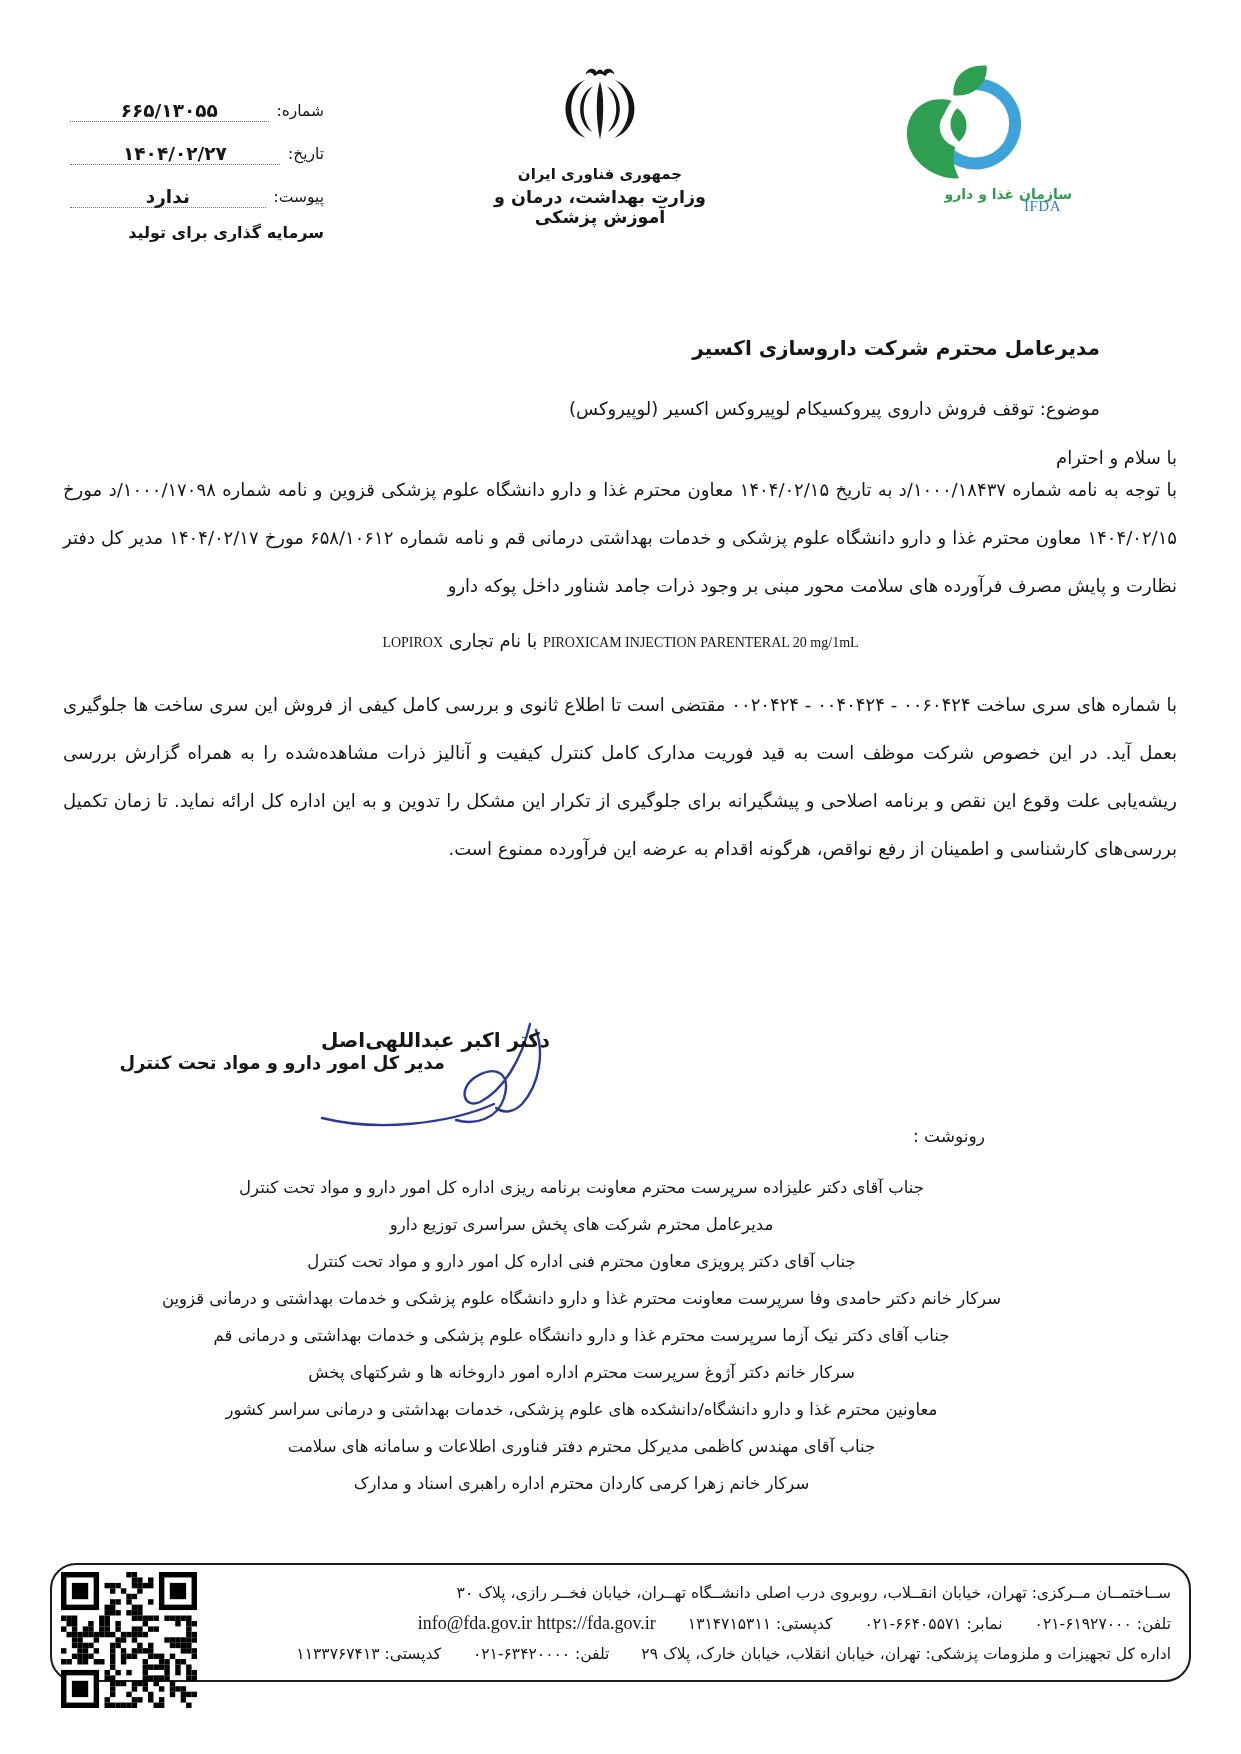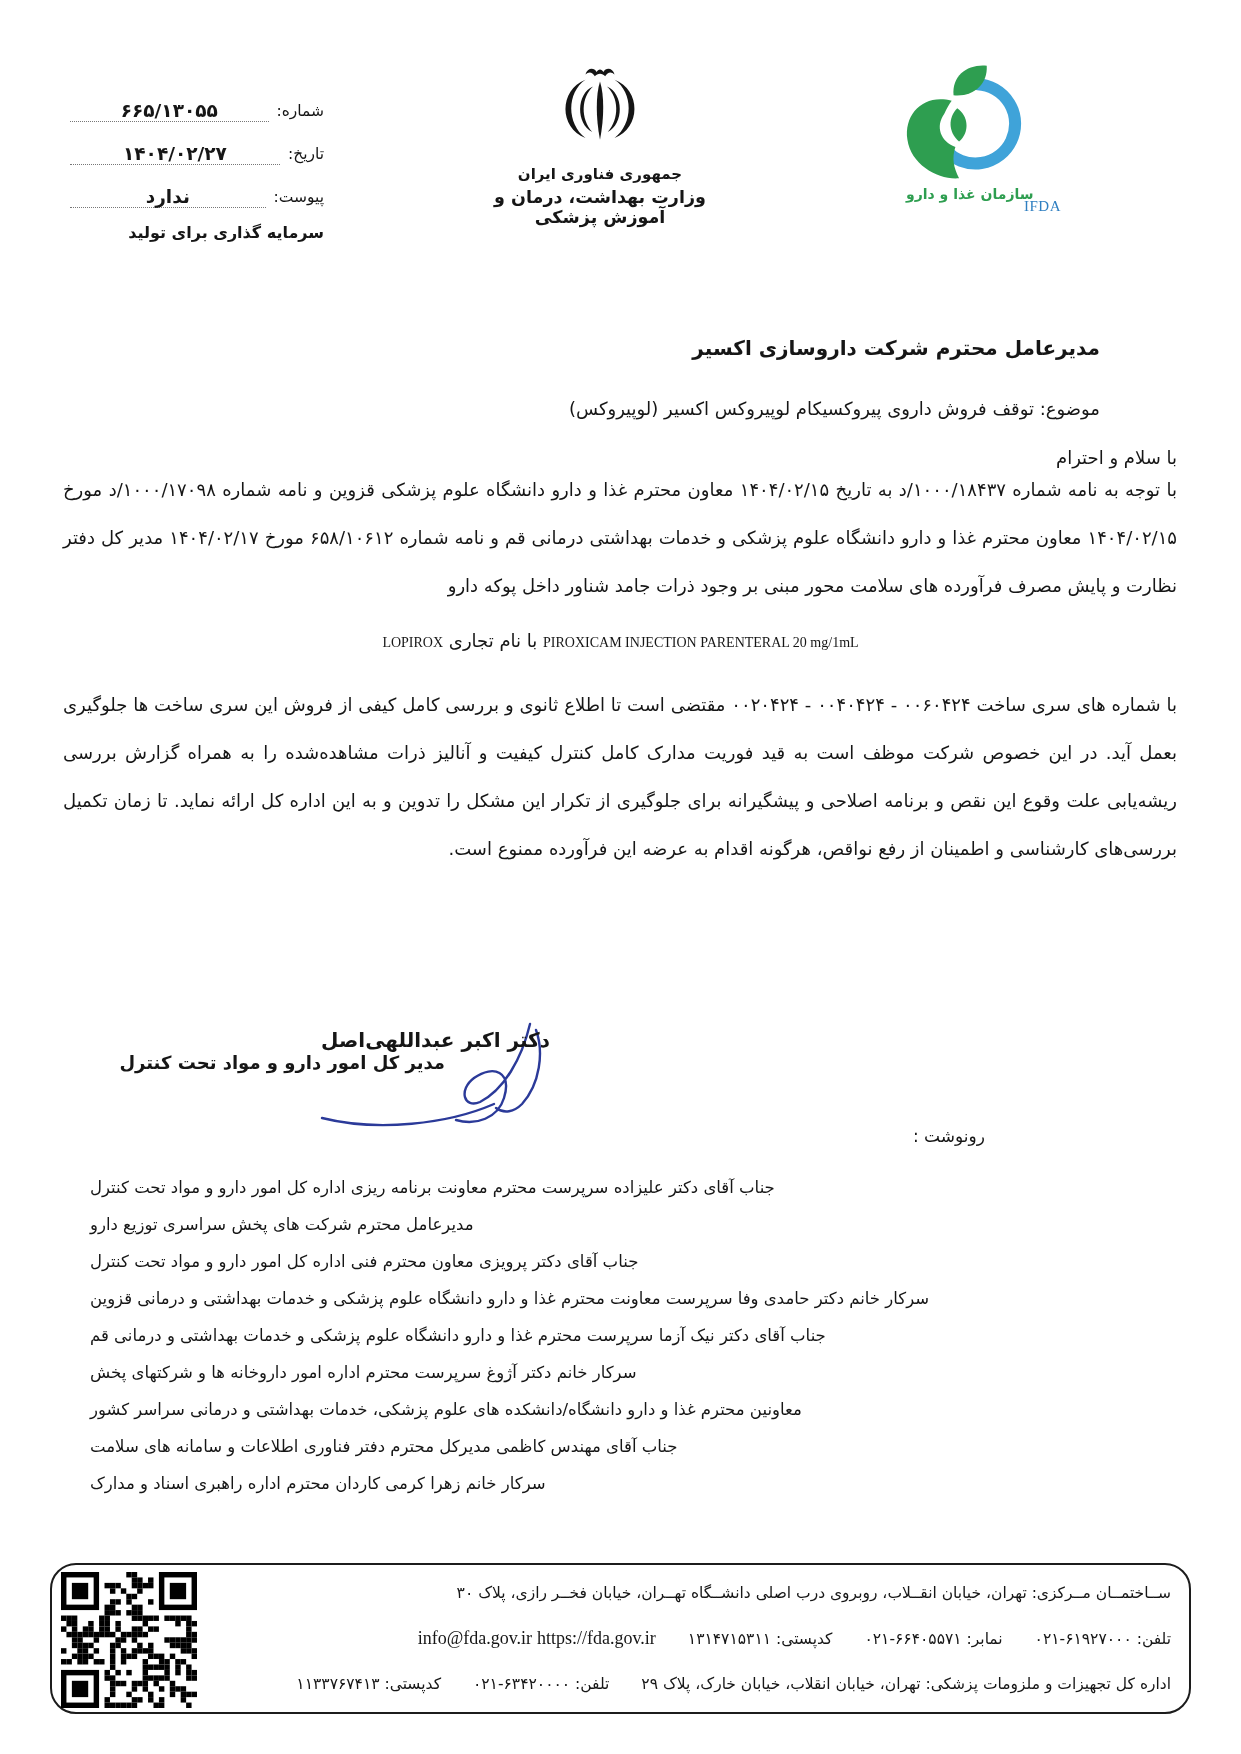--- a/index.html
+++ b/index.html
@@ -20,7 +20,7 @@
   .gov-country{font-size:15px;font-weight:bold;margin-top:3px;}
   .gov-ministry{font-size:17.5px;font-weight:bold;margin-top:4px;}
   
-  .ifda{left:872px;top:62px;width:200px;text-align:left;}
+  .ifda{left:872px;top:62px;width:200px;text-align:right;}
   .ifda svg{display:block;margin:0 auto;}
   .ifda-names{position:relative;margin-top:2px;height:34px;direction:rtl;}
   .ifda-org{color:#2e9e50;font-weight:bold;font-size:14px;display:inline-block;margin-left:34px;}

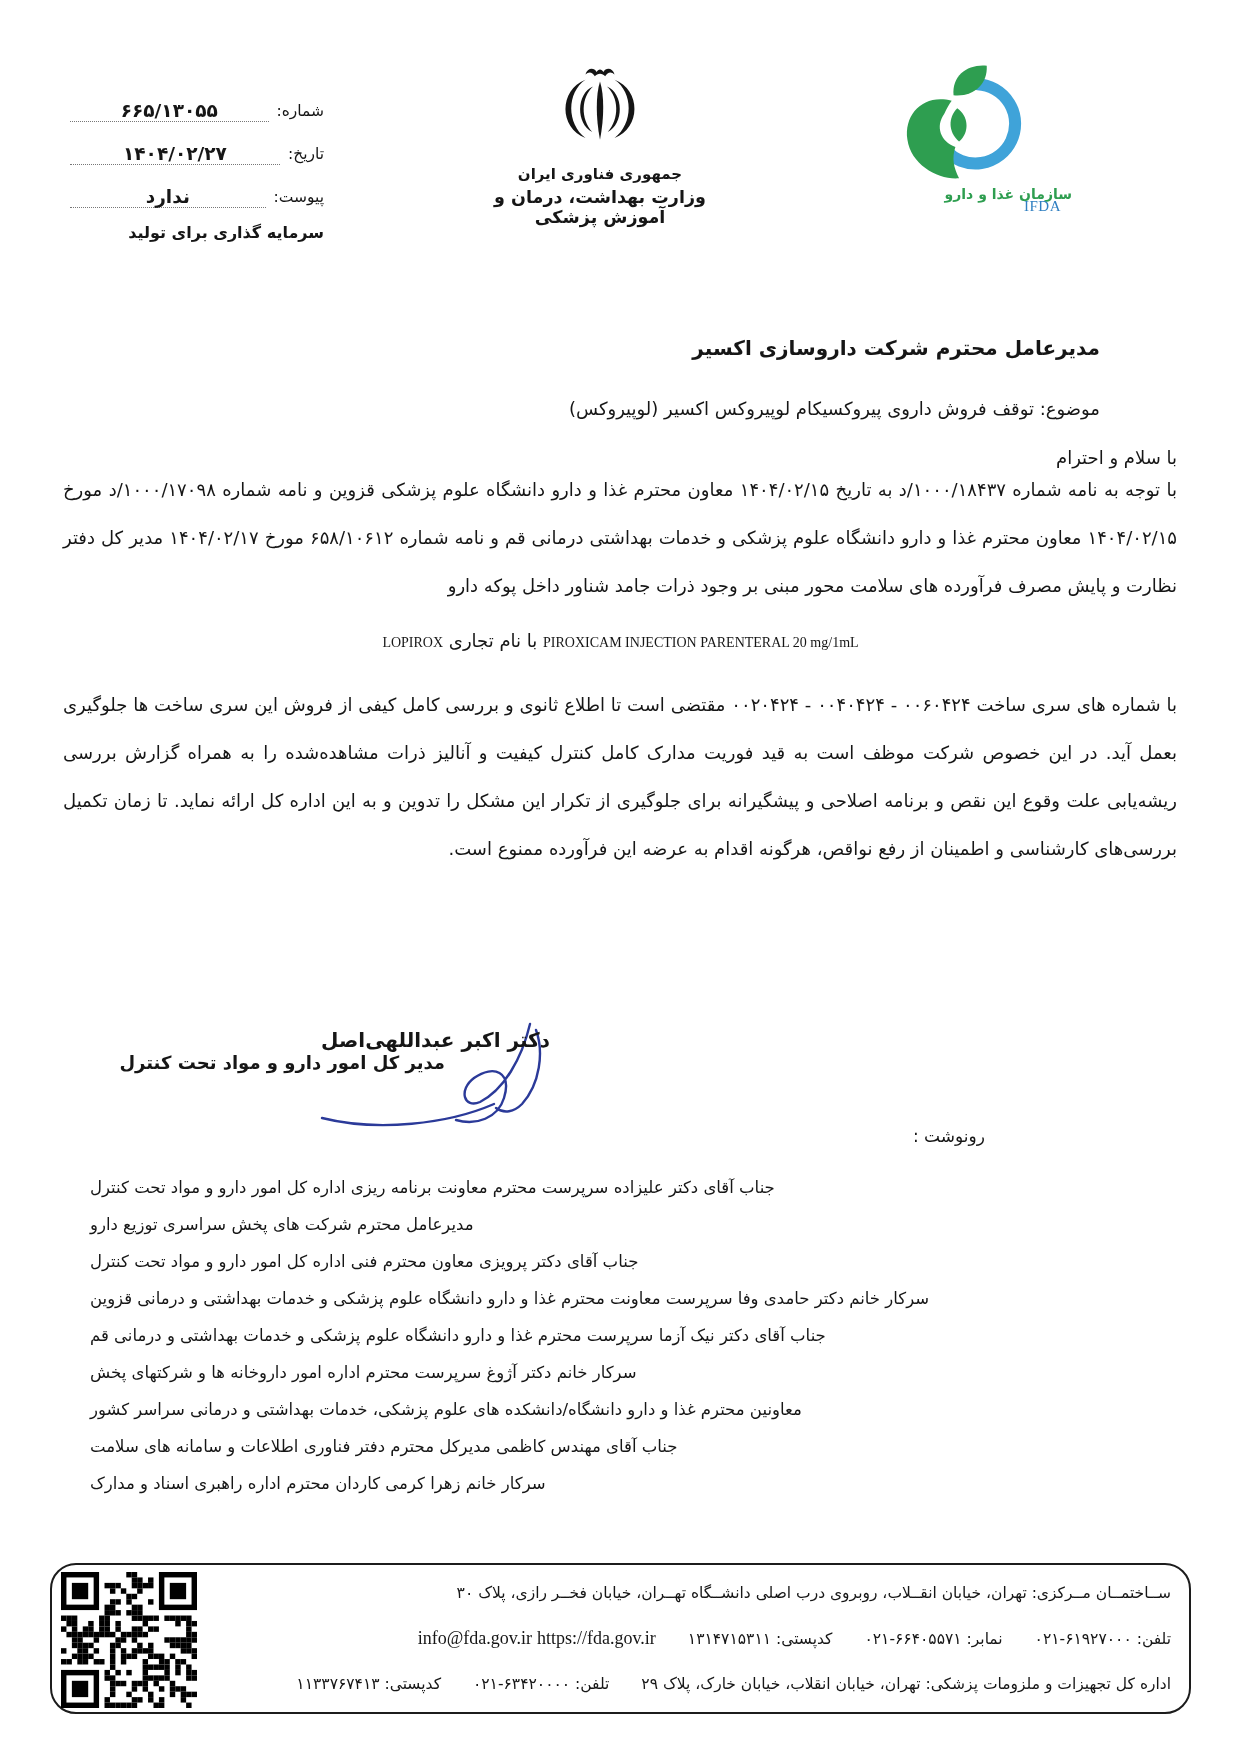--- a/index.html
+++ b/index.html
@@ -40,7 +40,7 @@
   .sig-svg{left:298px;top:1006px;}
   
   .cc-label{right:256px;top:1126px;font-size:17px;direction:rtl;}
-  .cc-list{right:168px;left:90px;top:1169px;direction:rtl;text-align:left;font-size:16.5px;line-height:37px;}
+  .cc-list{right:168px;left:90px;top:1169px;direction:rtl;text-align:center;font-size:16.5px;line-height:37px;}
   .cc-item{white-space:nowrap;}
   
   .footer{left:50px;top:1563px;width:1141px;height:151px;border:2px solid #1c1c1c;

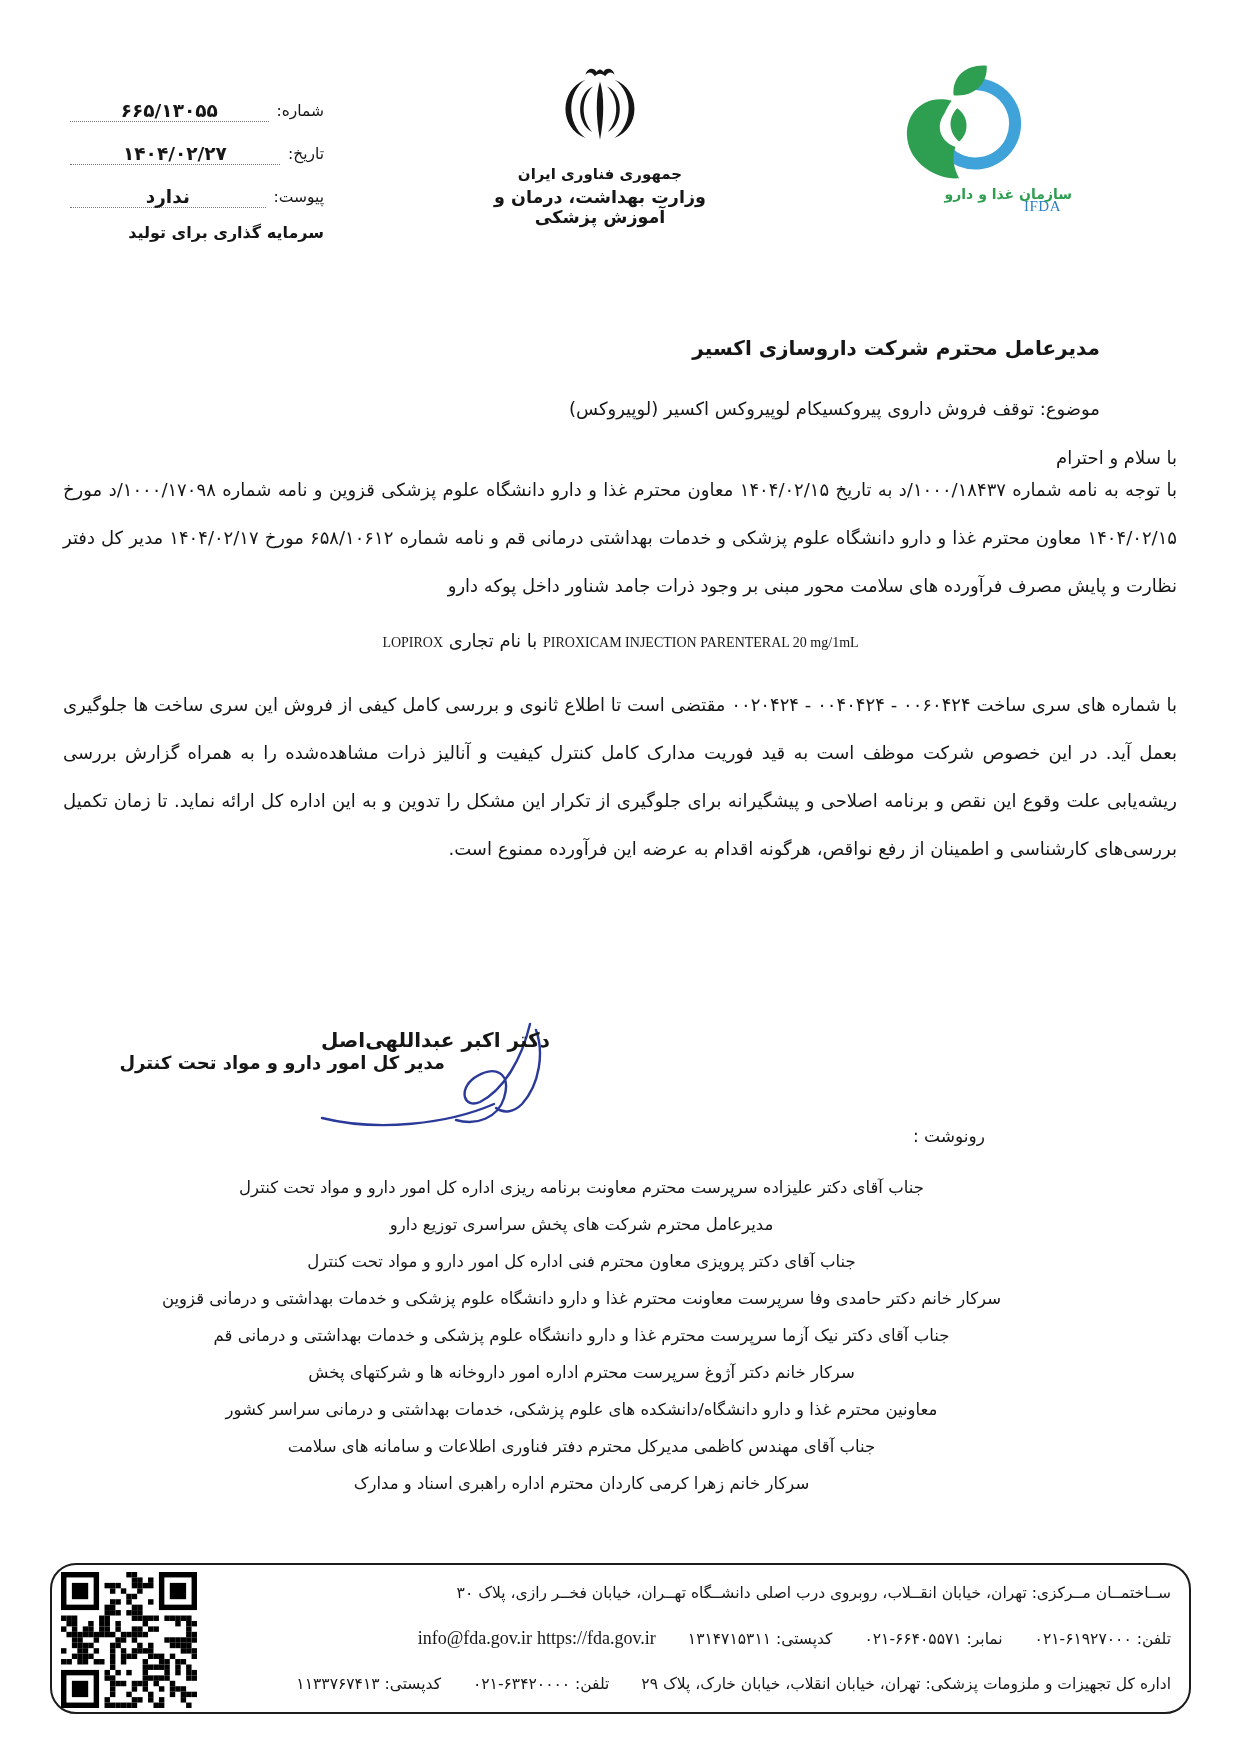--- a/index.html
+++ b/index.html
@@ -43,7 +43,7 @@
   .cc-list{right:168px;left:90px;top:1169px;direction:rtl;text-align:center;font-size:16.5px;line-height:37px;}
   .cc-item{white-space:nowrap;}
   
-  .footer{left:50px;top:1563px;width:1141px;height:151px;border:2px solid #1c1c1c;
+  .footer{left:50px;top:1563px;width:1141px;height:119px;border:2px solid #1c1c1c;
           border-radius:26px;box-sizing:border-box;}
   .qr{position:absolute;left:9px;top:7px;}
   .f-lines{position:absolute;top:13px;bottom:13px;left:170px;right:18px;display:flex;

